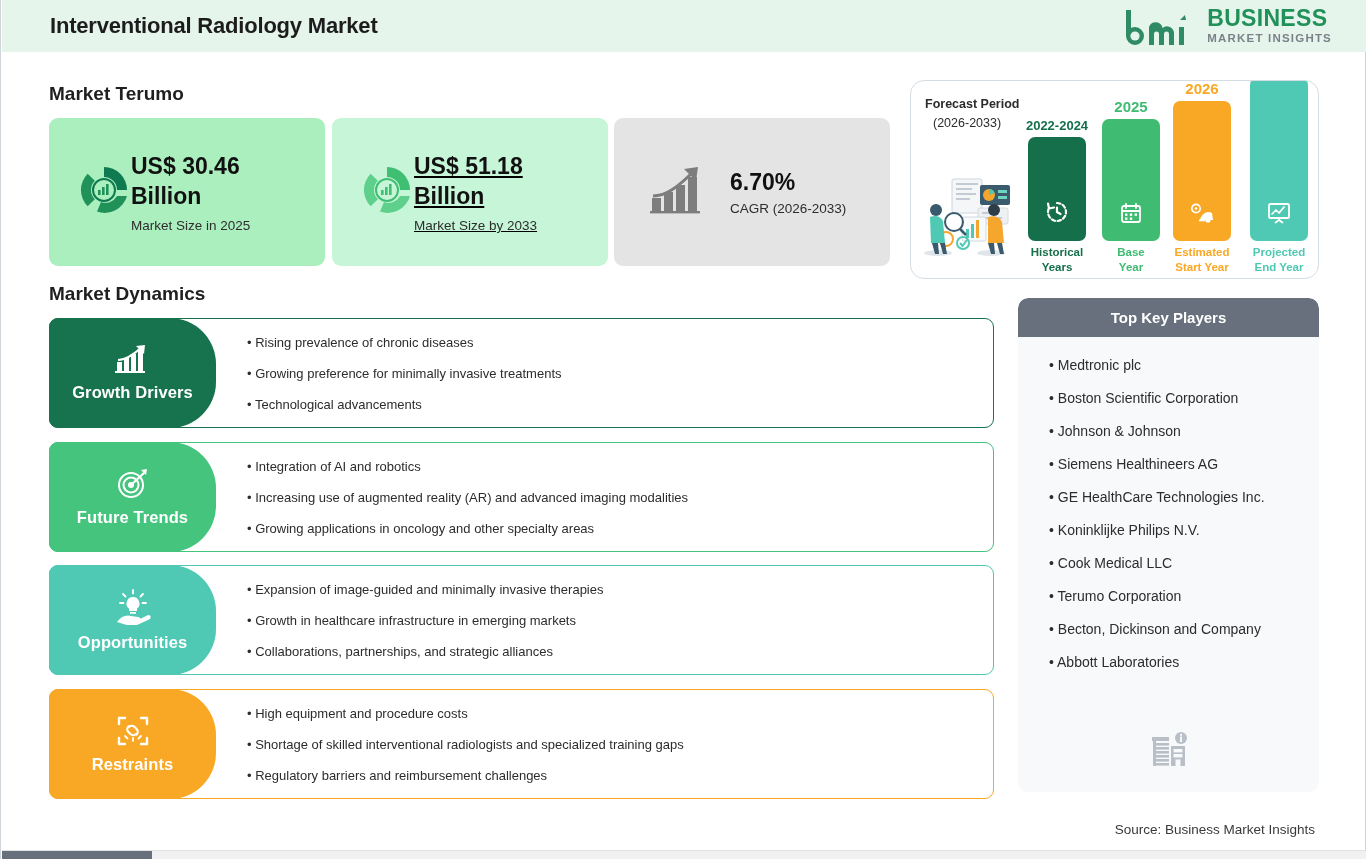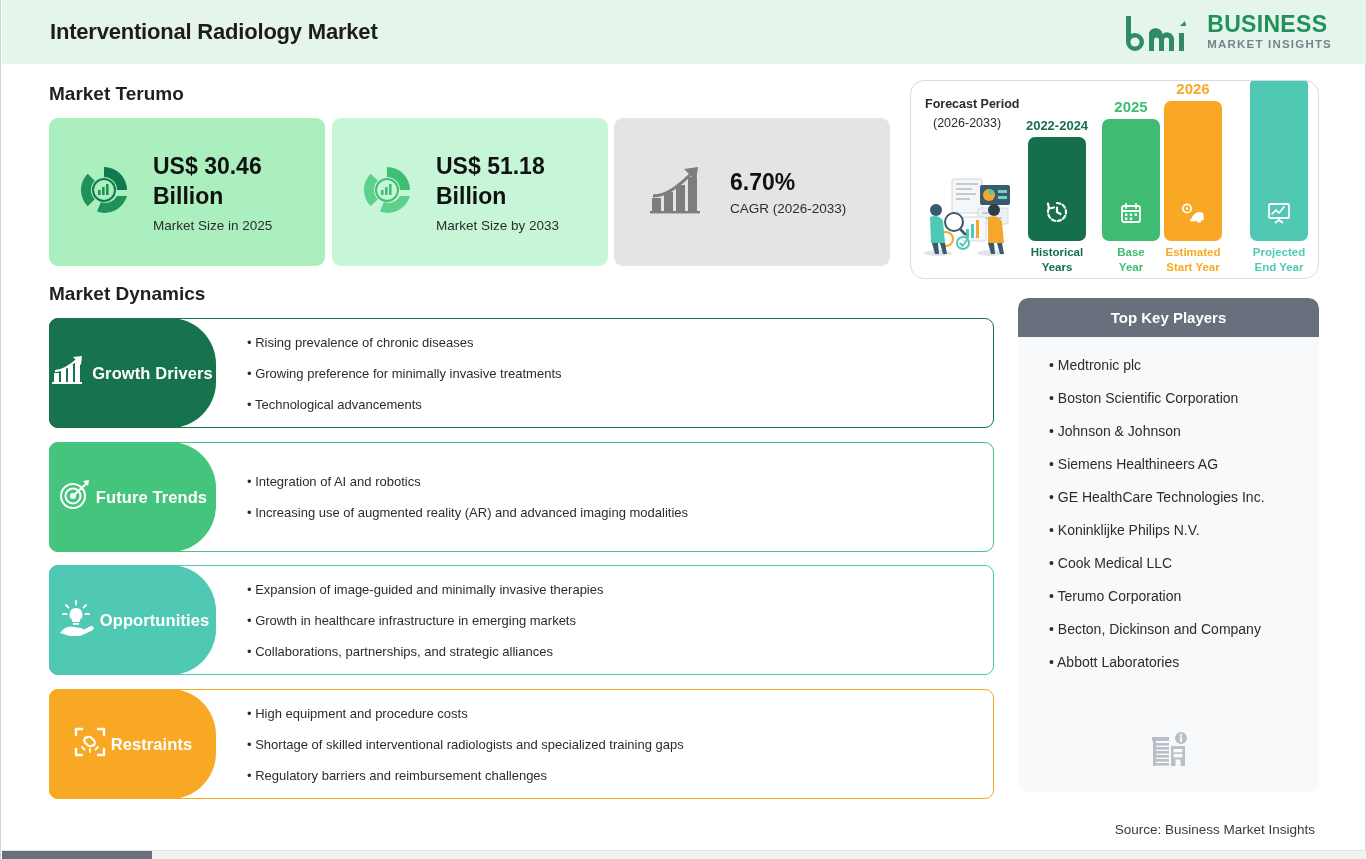--- a/index.html
+++ b/index.html
@@ -19,7 +19,7 @@
 
   
   .header {
-    position: absolute; left: 1px; top: 0; width: 1364px; height: 64px;
+    position: absolute; left: 1px; top: 0; width: 1364px; height: 52px;
     background: #e6f5ec;
     display: flex; align-items: center; justify-content: space-between;
     padding: 0 34px 0 48px;

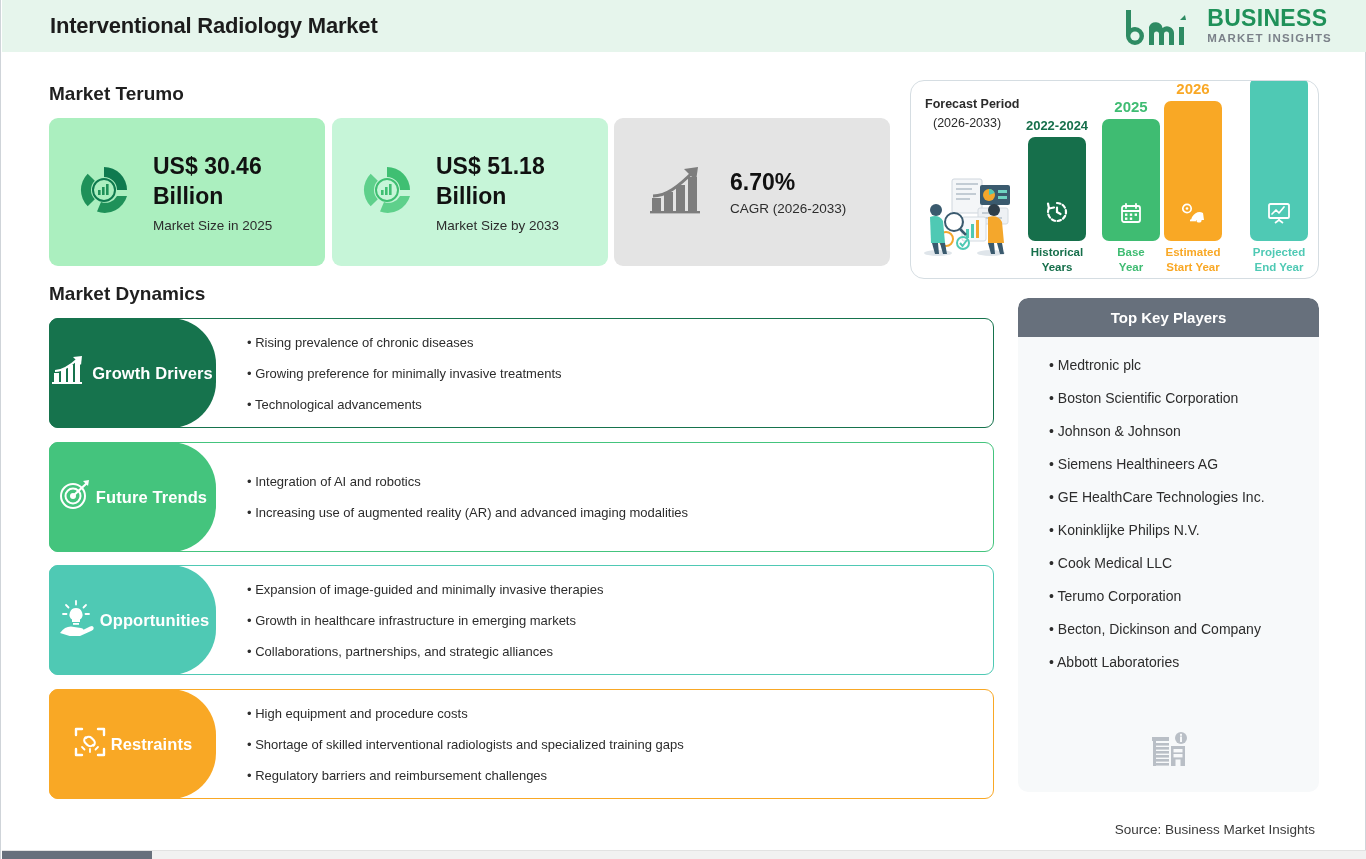--- a/index.html
+++ b/index.html
@@ -307,7 +307,7 @@
         <div class="bar-cap" style="color:#3fbc72;">Base<br>Year</div>
       </div>
 
-      <div class="bar-col" style="left:138px;">
+      <div class="bar-col" style="left:147px;">
         <div class="bar-year" style="color:#f9a825;font-size:15px;">2026</div>
         <div class="bar-rect" style="height:140px;background:#f9a825;">
           <span>

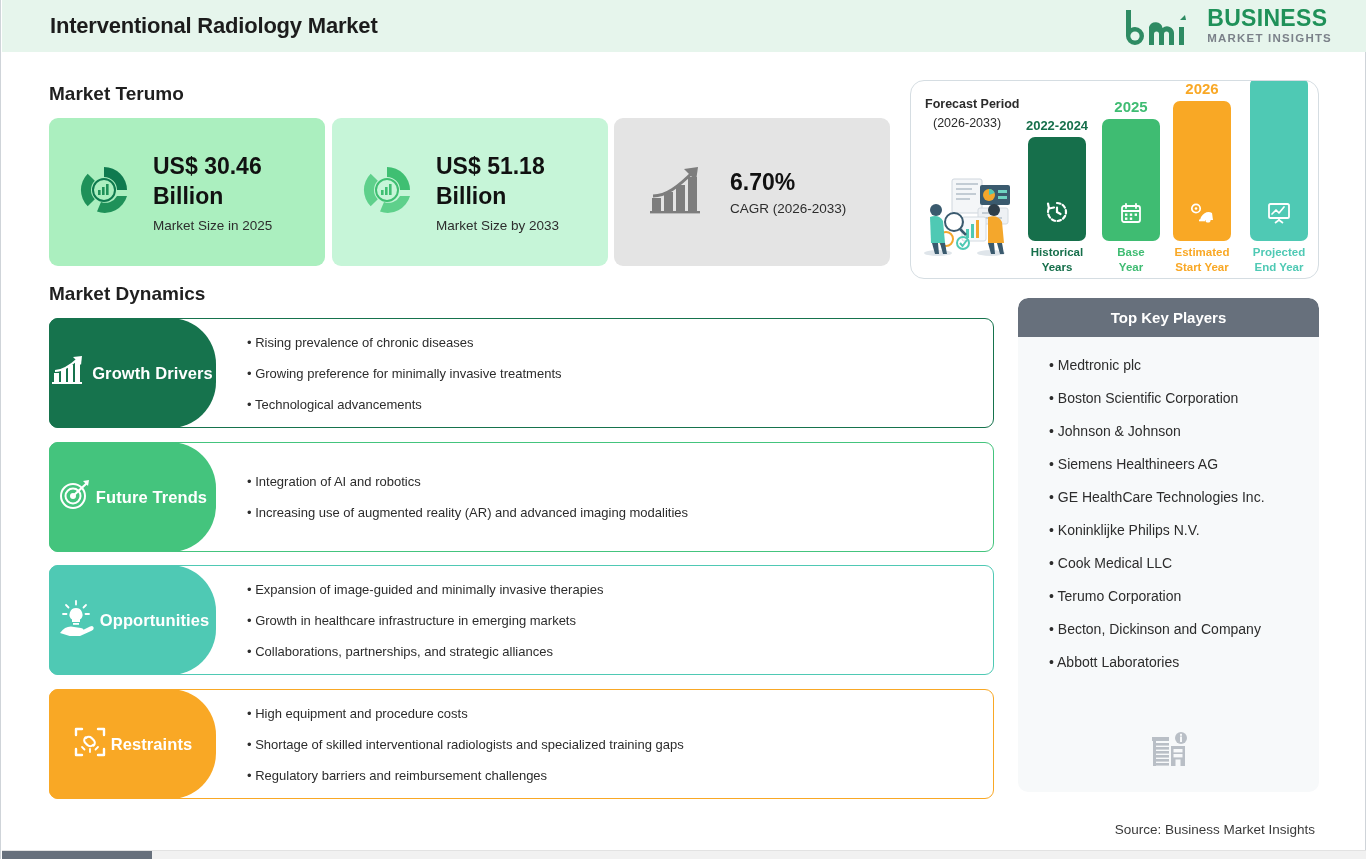--- a/index.html
+++ b/index.html
@@ -49,7 +49,7 @@
   
   .outlook-card {
     position: absolute; top: 118px; height: 148px; border-radius: 9px;
-    display: flex; align-items: center; padding-left: 28px; gap: 22px;
+    display: flex; align-items: center; padding-left: 28px; 
   }
   #card-1 { left: 48px;  width: 276px; background: #abefbf; }
   #card-2 { left: 331px; width: 276px; background: #c6f5d8; }

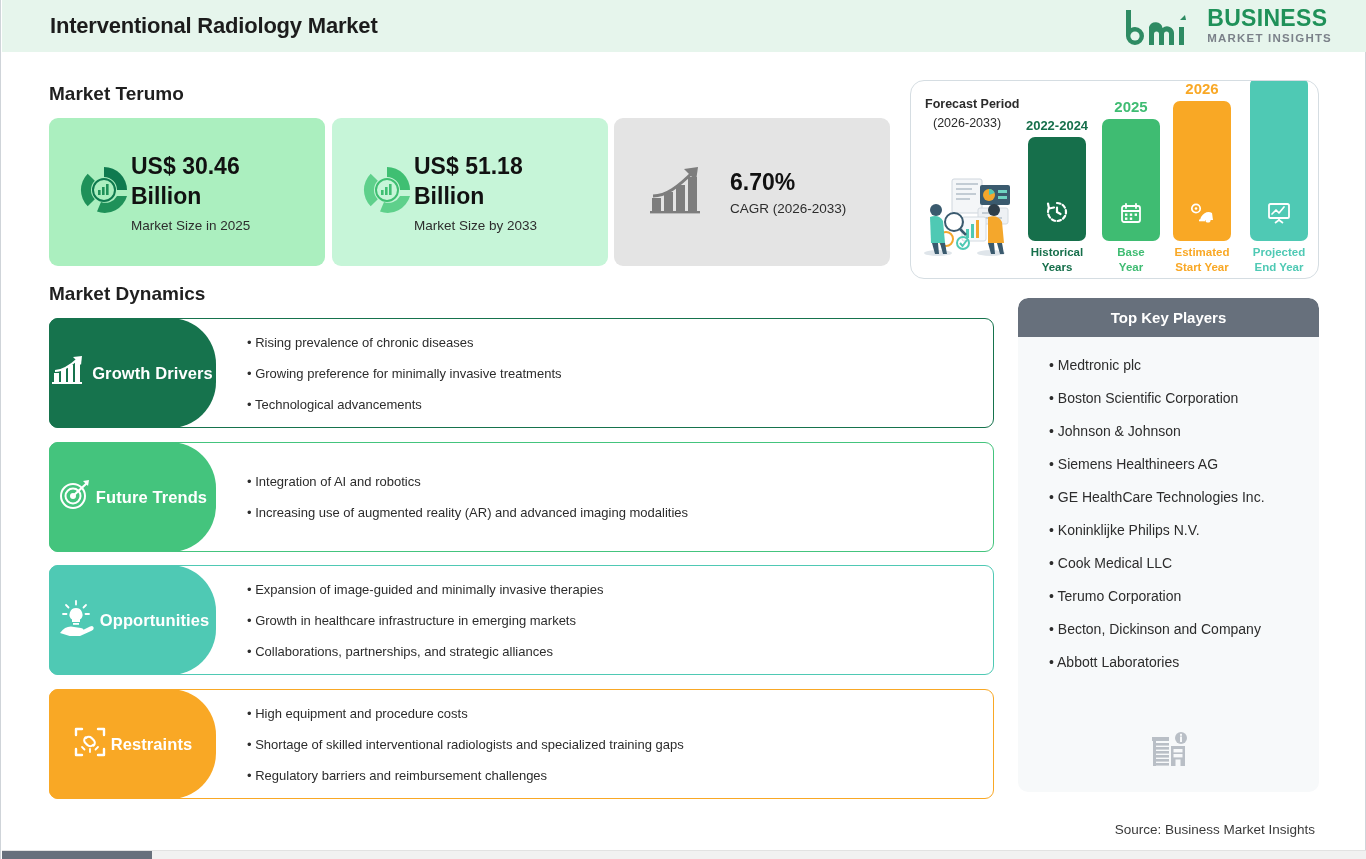--- a/index.html
+++ b/index.html
@@ -52,7 +52,7 @@
     display: flex; align-items: center; padding-left: 28px; 
   }
   #card-1 { left: 48px;  width: 276px; background: #abefbf; }
-  #card-2 { left: 331px; width: 276px; background: #c6f5d8; }
+  #card-2 { left: 331px; width: 276px; background: #c6f5d8; text-decoration: underline; }
   #card-3 { left: 613px; width: 276px; background: #e4e4e4; padding-left: 36px; gap: 20px; }
   .card-value {
     font-size: 23px; font-weight: bold; color: #111; line-height: 1.32;

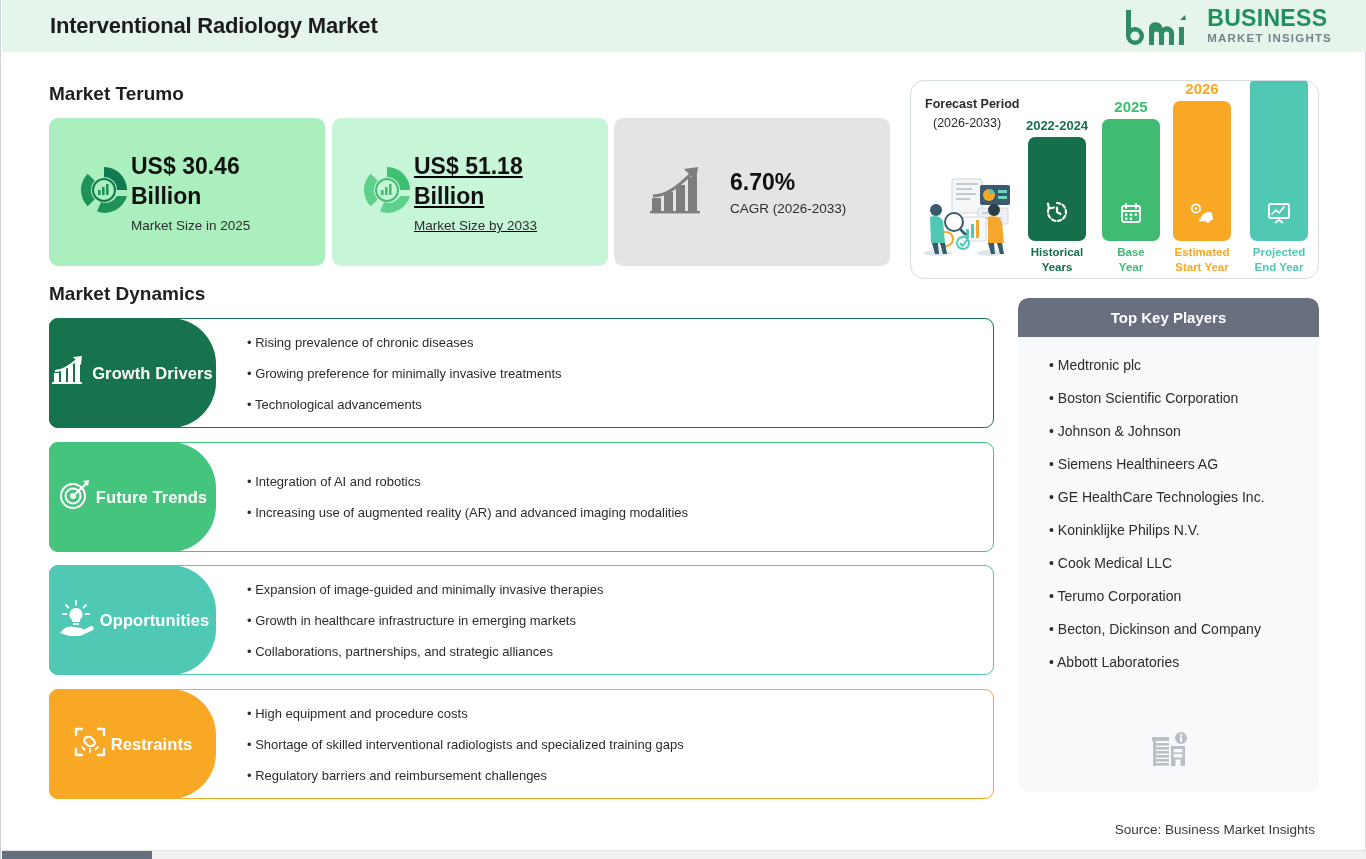--- a/index.html
+++ b/index.html
@@ -103,7 +103,7 @@
   .dyn-pill {
     position: absolute; left: 0; top: 0; width: 167px; height: 100%;
     border-radius: 9px 46px 46px 9px;
-    display: flex; flex-direction: row; align-items: center;
+    display: flex; flex-direction: column; align-items: center;
     justify-content: center; gap: 4px;
   }
   .dyn-pill-label {

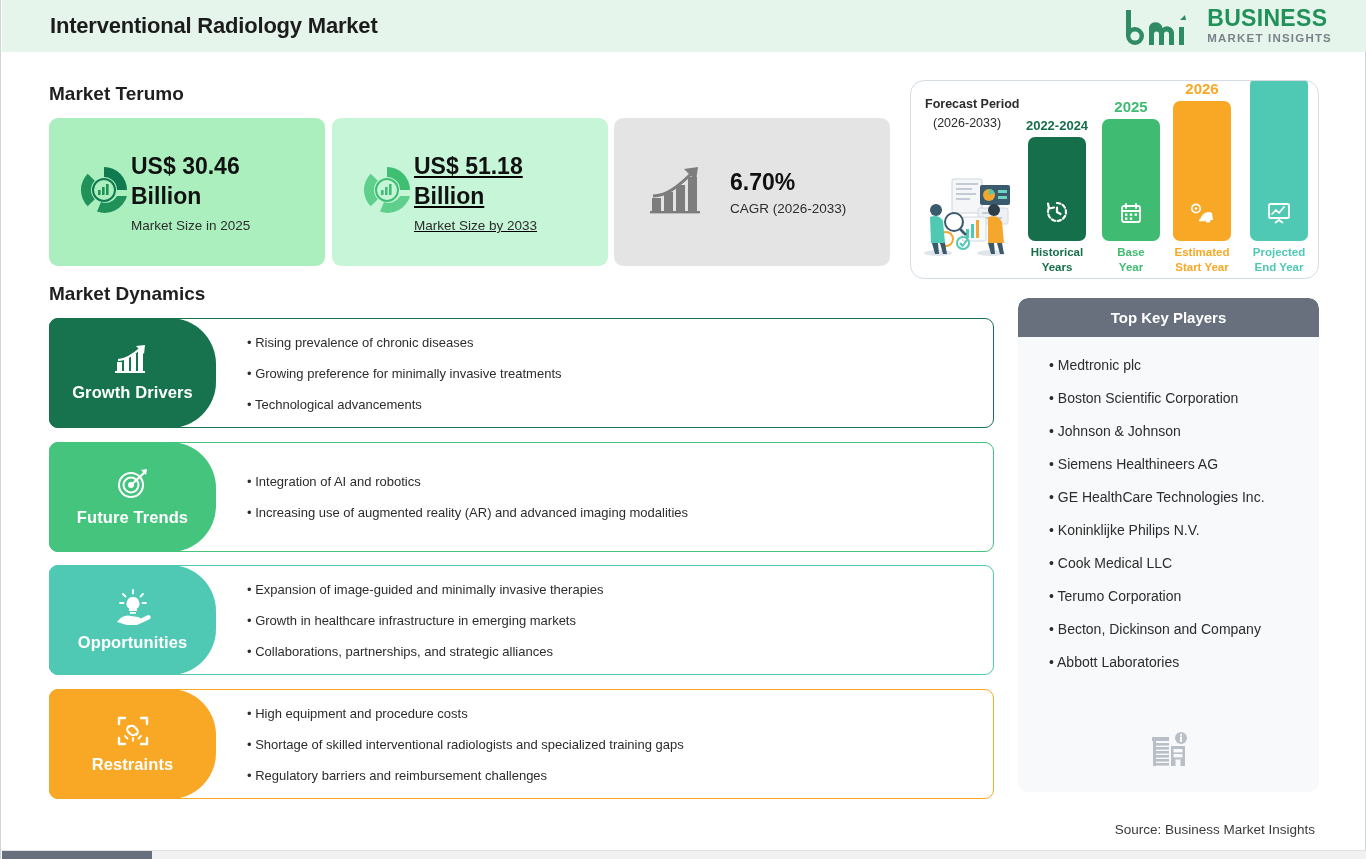--- a/index.html
+++ b/index.html
@@ -381,6 +381,7 @@
     <div class="dyn-bullets">
       <div class="dyn-bullet">• <span>Integration of AI and robotics</span></div>
       <div class="dyn-bullet">• <span>Increasing use of augmented reality (AR) and advanced imaging modalities</span></div>
+      <div class="dyn-bullet">• <span>Growing applications in oncology and other specialty areas</span></div>
     </div>
   </div>
 

